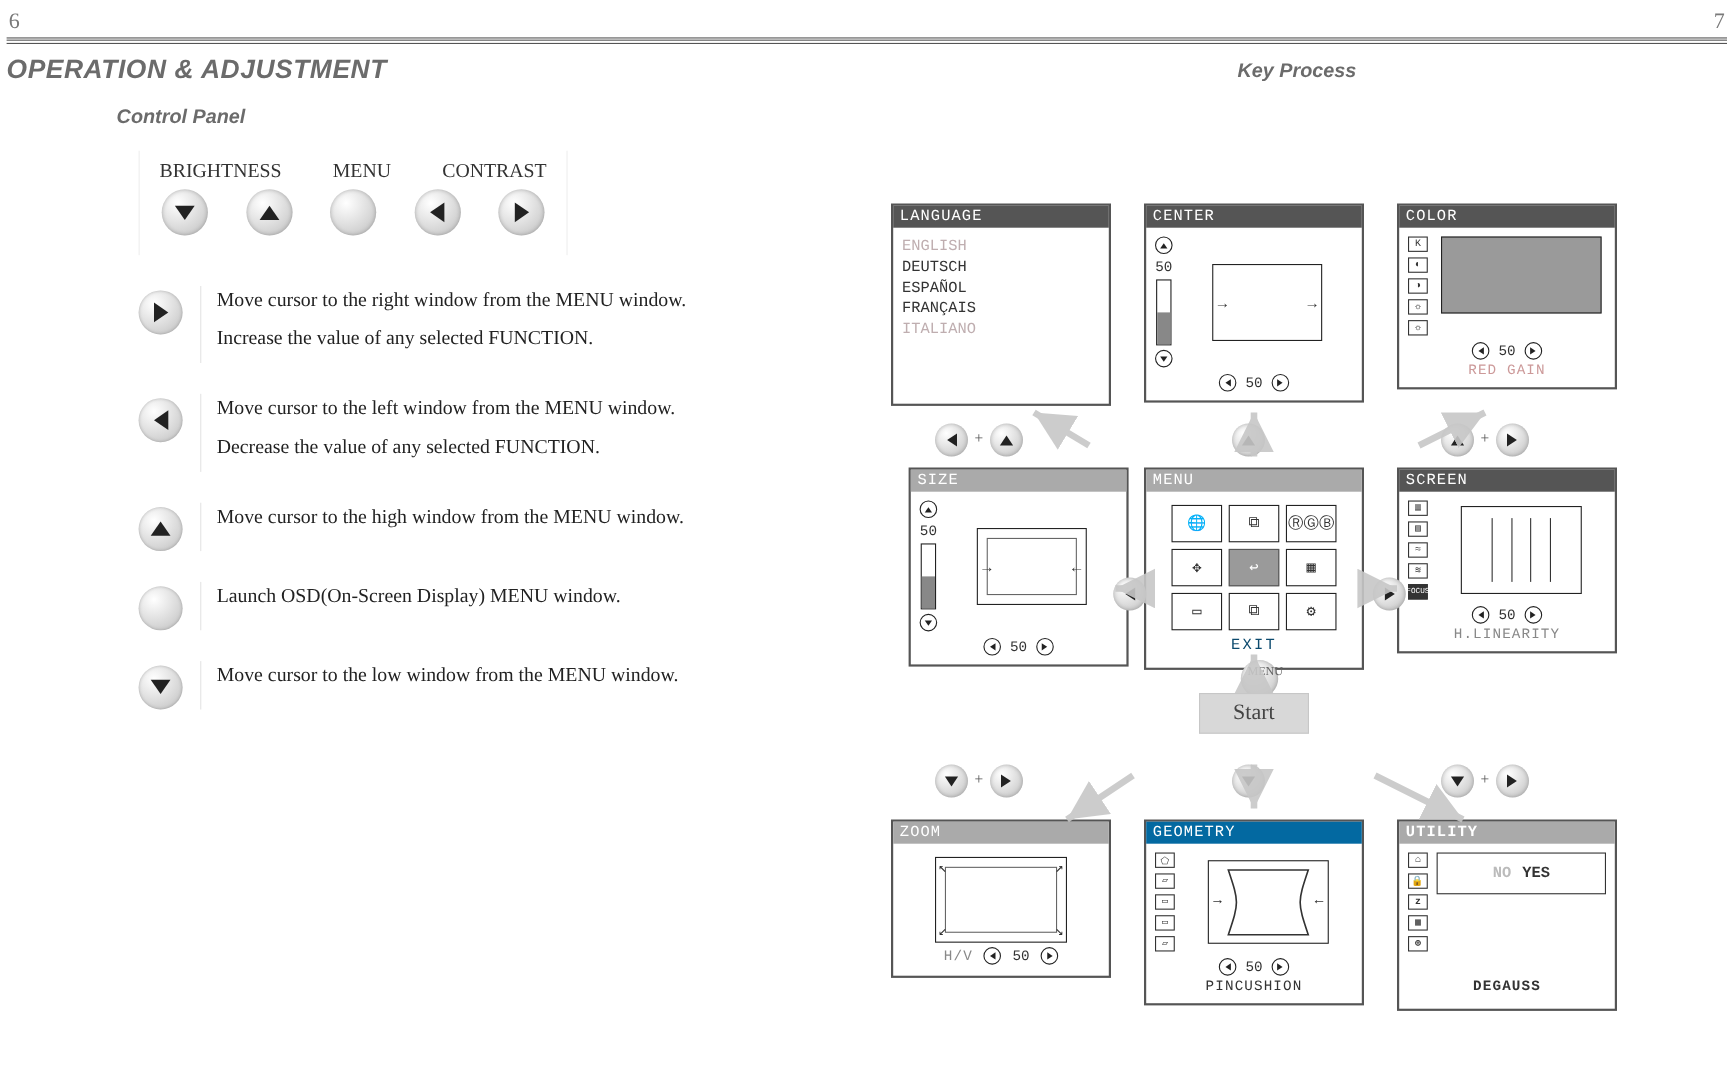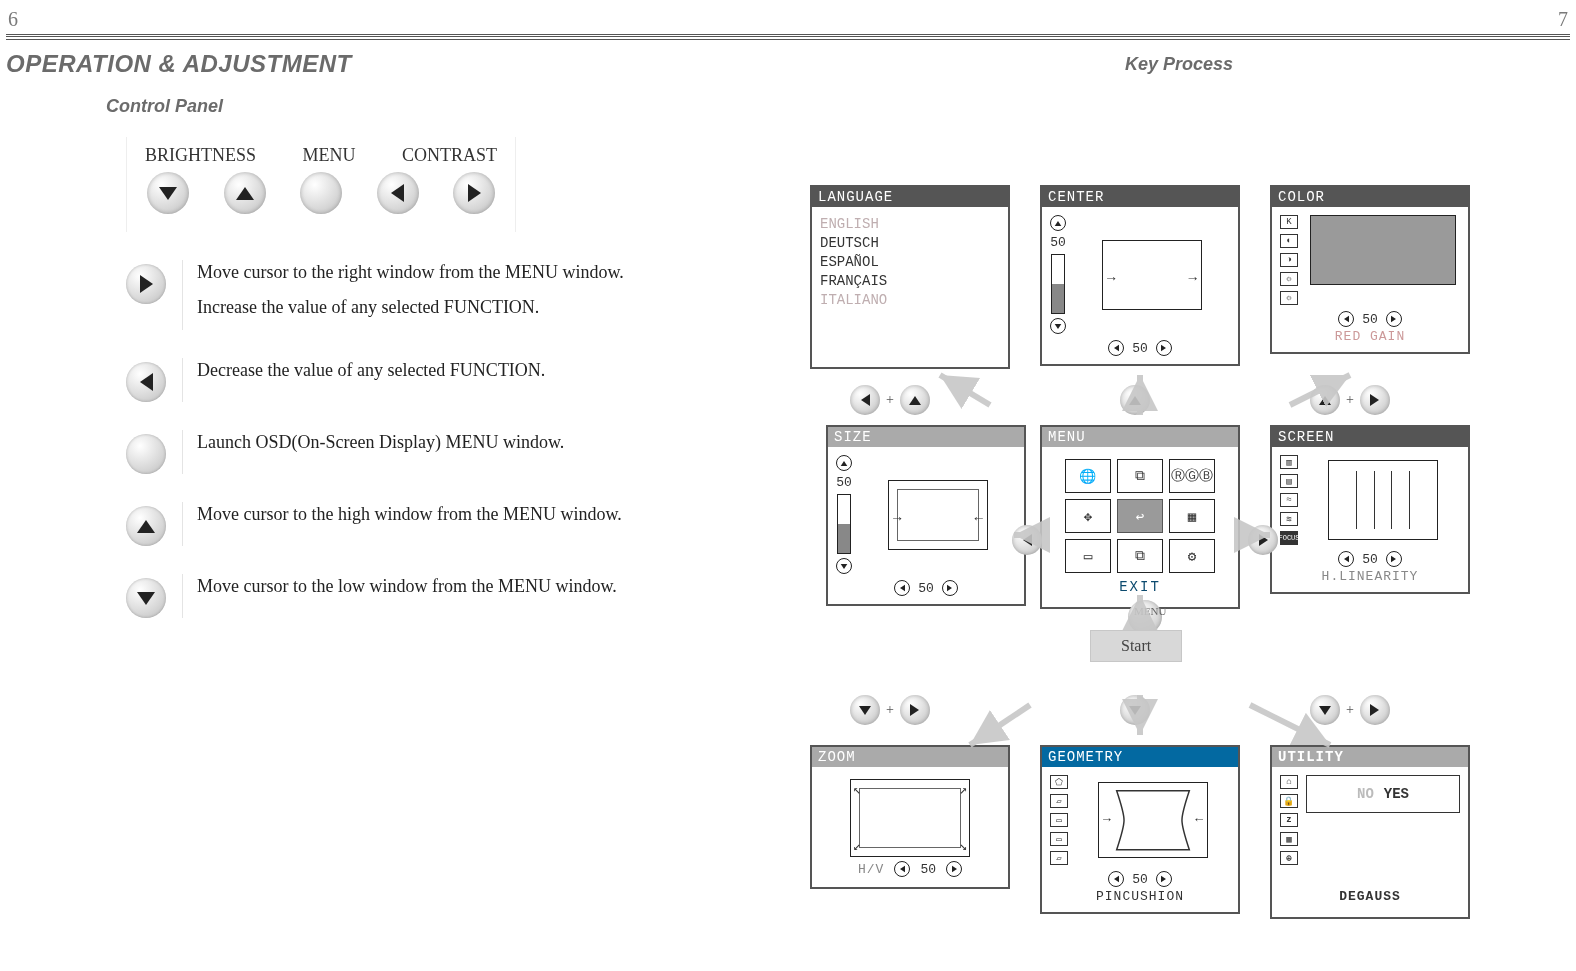--- a/index.html
+++ b/index.html
@@ -139,6 +139,7 @@
       </div>
     <div class="desc-sep"></div>
     <div class="desc-txt">
+      <p>Move cursor to the left window from the MENU window.</p>
       <p>Decrease the value of any selected FUNCTION.</p>
     </div>
   </div>

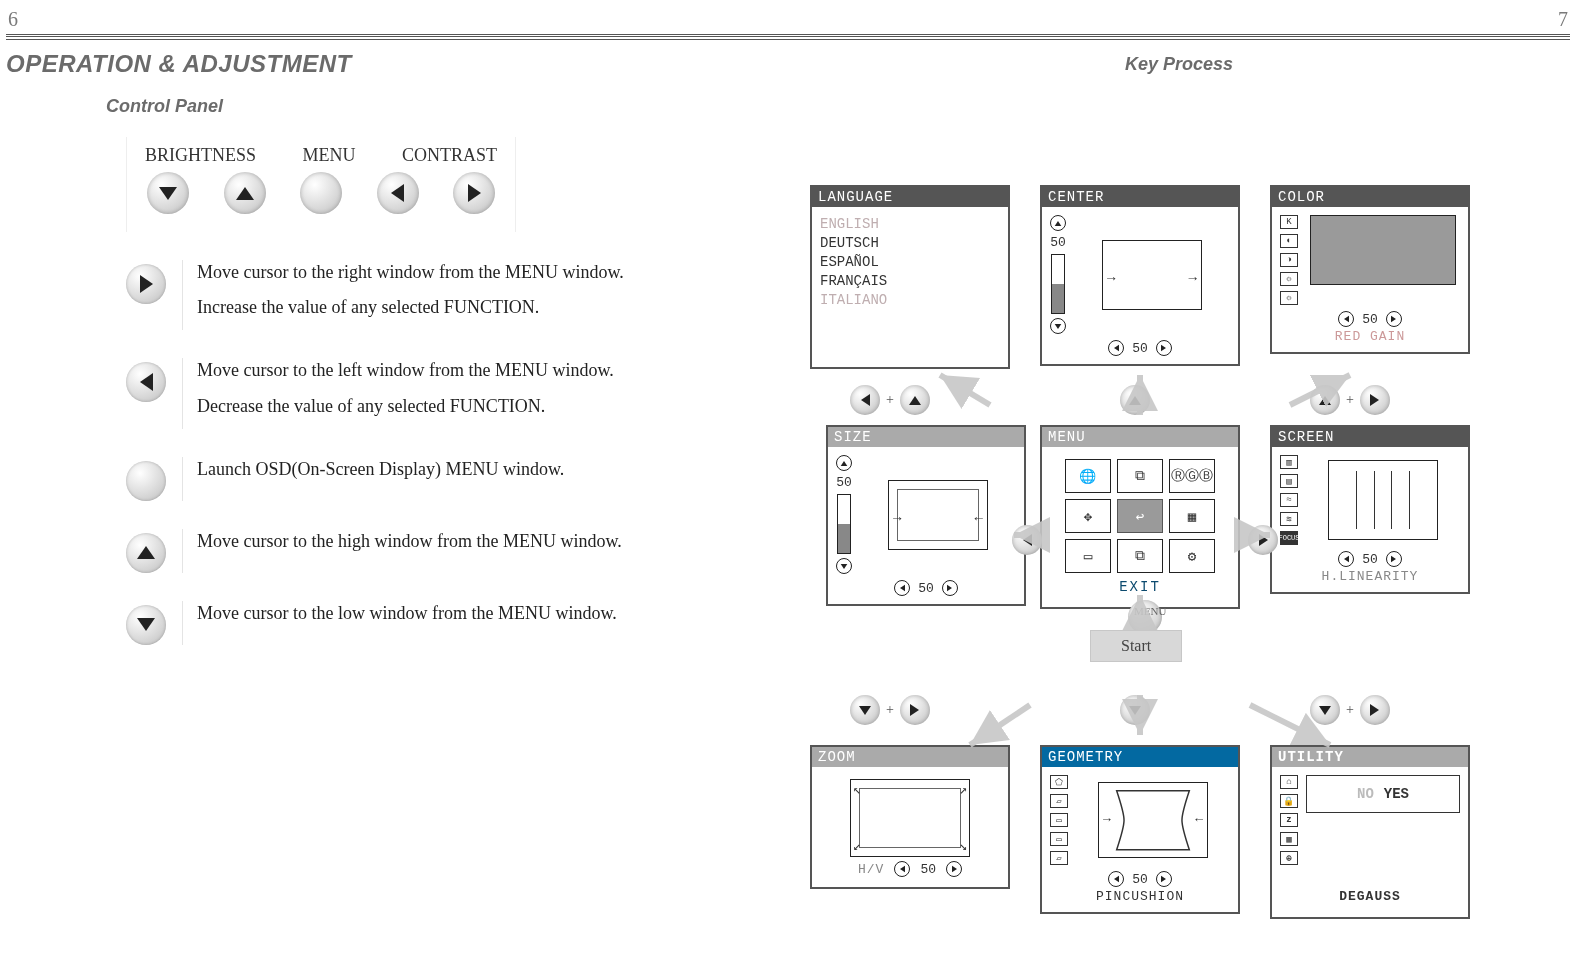--- a/index.html
+++ b/index.html
@@ -146,23 +146,23 @@
 
   <div class="desc-row">
     <div class="desc-icon">
+        <span class="knob-med">
+          <span class="tri tri-up"></span>
+        </span>
+      </div>
+    <div class="desc-sep"></div>
+    <div class="desc-txt">
+        <p>Move cursor to the high window from the MENU window.</p>
+      </div>
+  </div>
+
+  <div class="desc-row">
+    <div class="desc-icon">
         <span class="knob-med"></span>
       </div>
     <div class="desc-sep"></div>
     <div class="desc-txt">
         <p>Launch OSD(On-Screen Display) MENU window.</p>
-      </div>
-  </div>
-
-  <div class="desc-row">
-    <div class="desc-icon">
-        <span class="knob-med">
-          <span class="tri tri-up"></span>
-        </span>
-      </div>
-    <div class="desc-sep"></div>
-    <div class="desc-txt">
-        <p>Move cursor to the high window from the MENU window.</p>
       </div>
   </div>
 

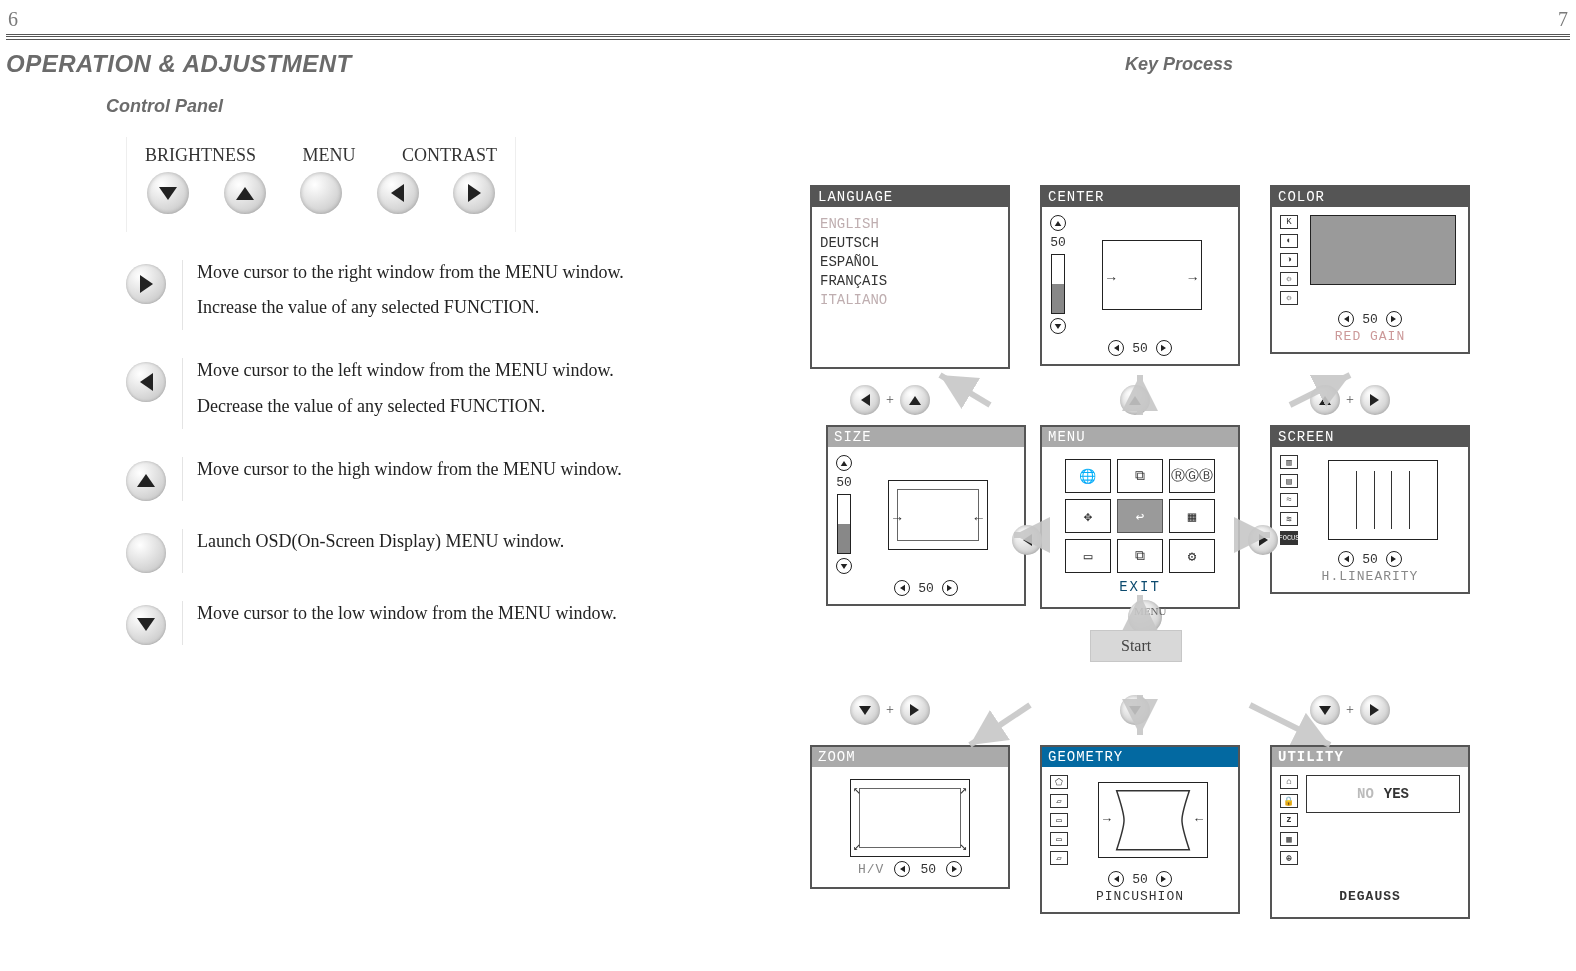--- a/index.html
+++ b/index.html
@@ -69,7 +69,7 @@
   .nav-combo{position:absolute;display:flex;align-items:center;gap:6px;}
   .nav-combo .plus{font-size:14px;color:#555;}
   .nav-combo .knob{width:30px;height:30px;}
-  .start-box{position:absolute;background:#d8d8d8;color:#444;font-family:Georgia,serif;font-size:16px;padding:6px 30px;border:1px solid #c7c7c7;}
+  .start-box{position:absolute;background:#d8d8d8;color:#444;font-family:Georgia,serif;font-size:20px;padding:6px 30px;border:1px solid #c7c7c7;}
   .menu-btn-label{position:absolute;font-size:11px;font-family:Georgia,serif;color:#666;}
 
   

